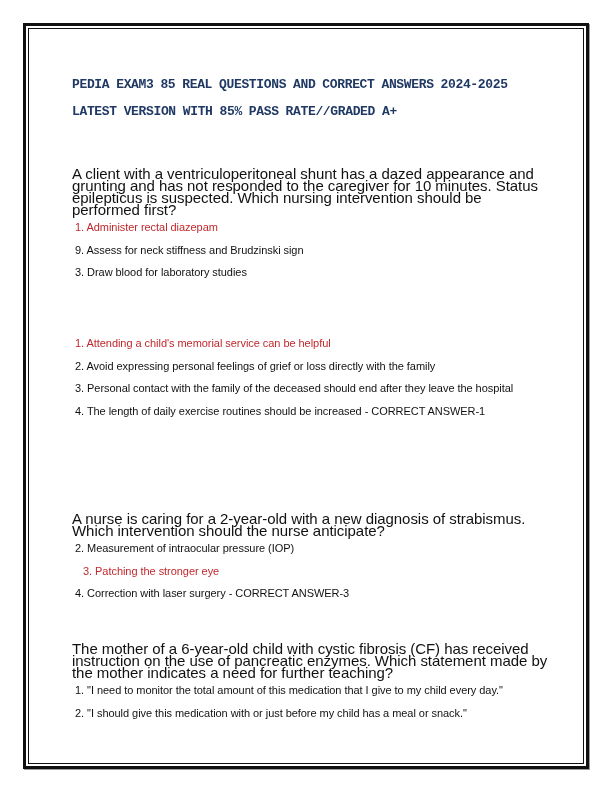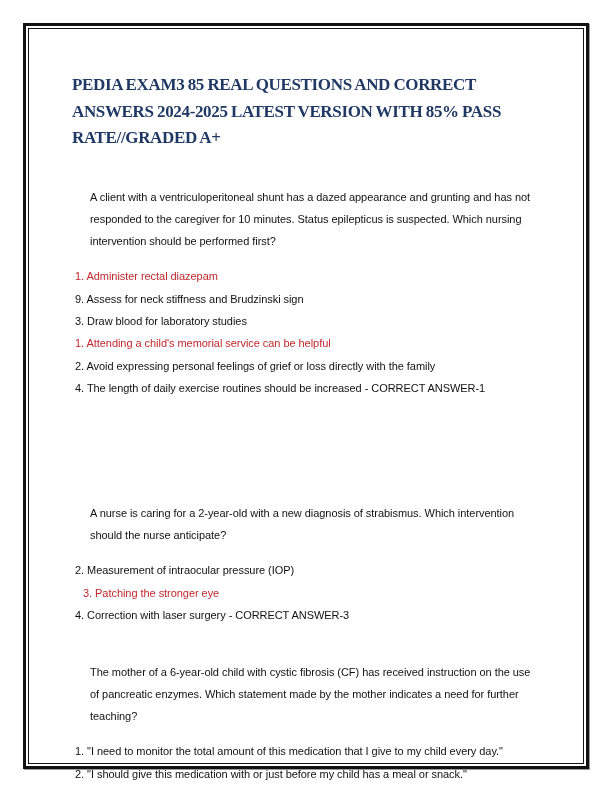--- a/index.html
+++ b/index.html
@@ -41,9 +41,9 @@
     }
     .doc-title {
       margin: 0;
-      font-family: Liberation Serif, serif;
+      font-family: Liberation Mono, monospace;
       font-weight: bold;
-      font-size: 17px;
+      font-size: 13px;
       line-height: 26.5px;
       color: #1f3864;
       letter-spacing: -0.35px;

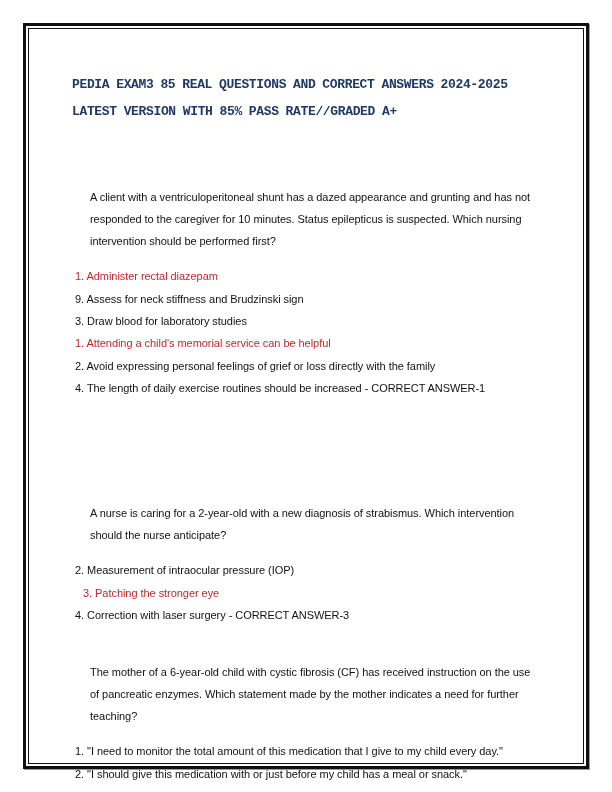--- a/index.html
+++ b/index.html
@@ -53,9 +53,9 @@
       margin-top: 0;
     }
     .q-stem {
-      margin: 18px;
-      font-size: 11px;
-      line-height: 22px;
+      margin: 0;
+      font-size: 15px;
+      line-height: 12px;
       color: #111111;
       letter-spacing: -0.05px;
     }

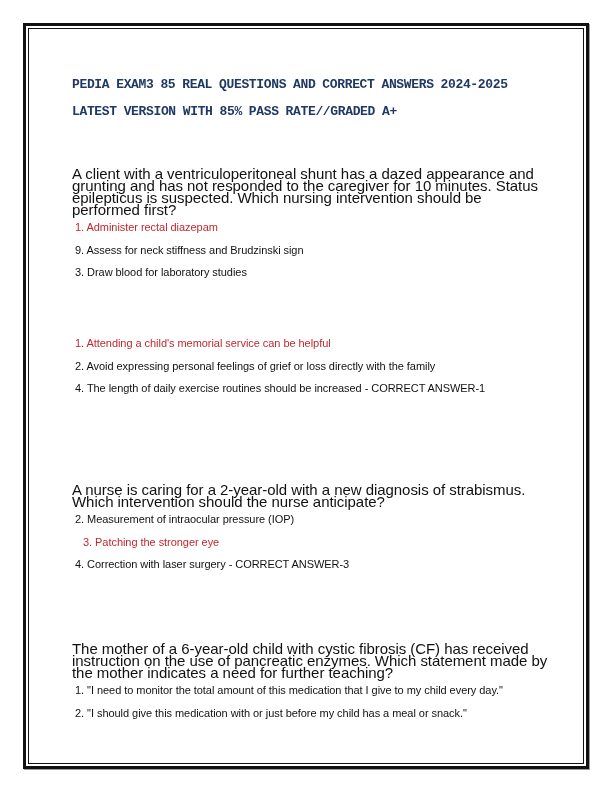--- a/index.html
+++ b/index.html
@@ -103,6 +103,7 @@
     <ul class="options">
       <li class="option correct" style="color: rgb(192, 40, 45);">1. Attending a child's memorial service can be helpful</li>
       <li class="option">2. Avoid expressing personal feelings of grief or loss directly with the family</li>
+      <li class="option">3. Personal contact with the family of the deceased should end after they leave the hospital</li>
       <li class="option">4. The length of daily exercise routines should be increased - CORRECT ANSWER-1</li>
     </ul>
   </div>

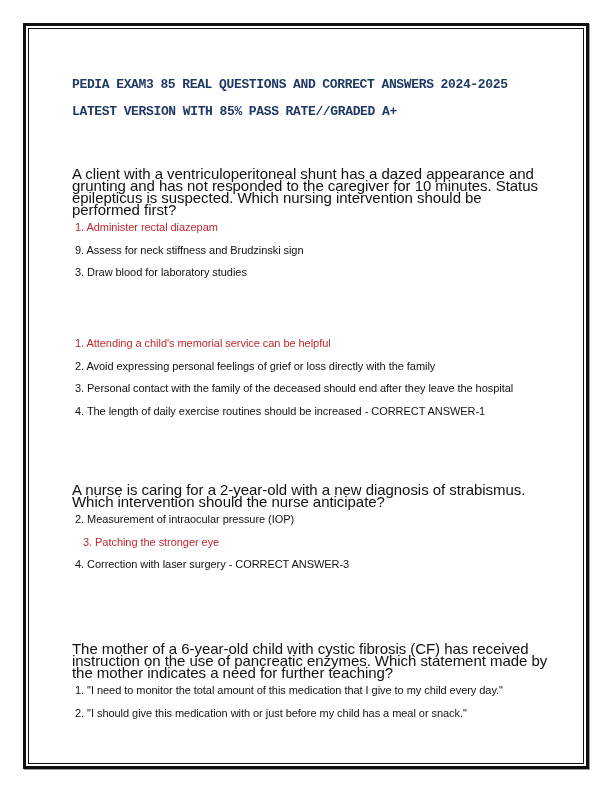--- a/index.html
+++ b/index.html
@@ -78,7 +78,7 @@
     }
     .q1 { position: absolute; top: 96px; left: 0; width: 480px; }
     .q2 { position: absolute; top: 260px; left: 0; width: 480px; }
-    .q3 { position: absolute; top: 412px; left: 0; width: 480px; }
+    .q3 { position: absolute; top: 441px; left: 0; width: 480px; }
     .q4 { position: absolute; top: 571px; left: 0; width: 480px; }
   </style>
 </head>

